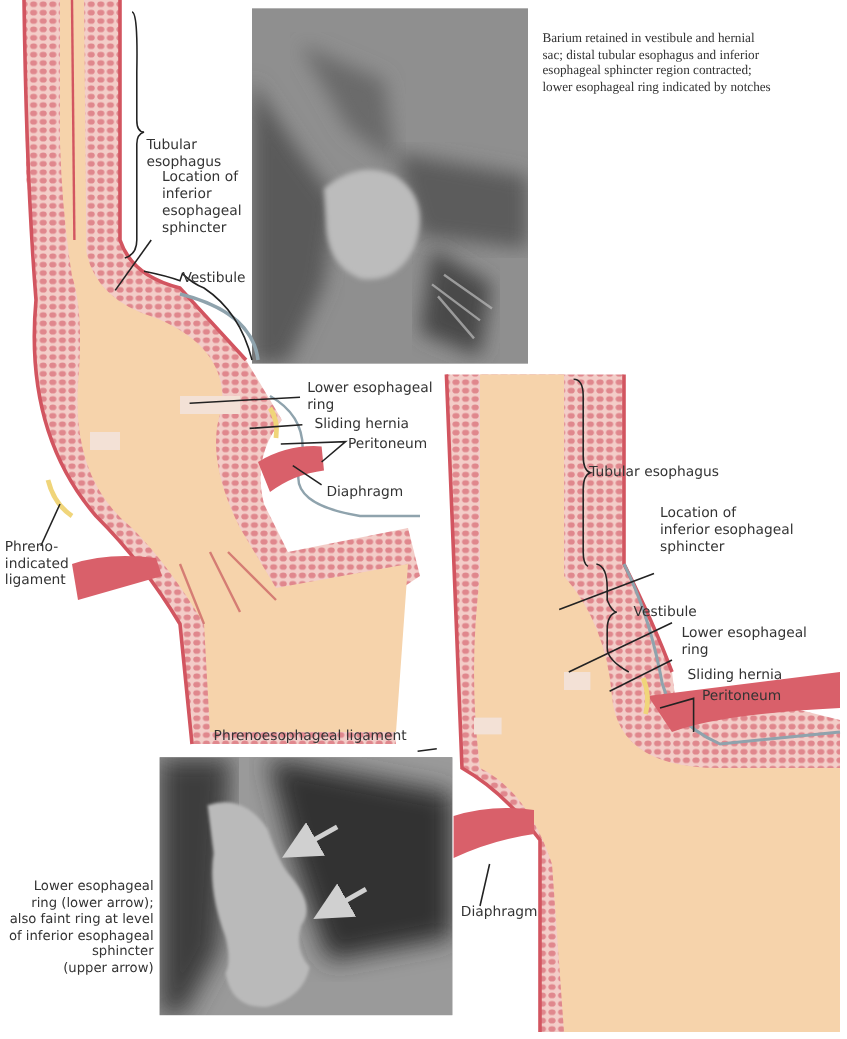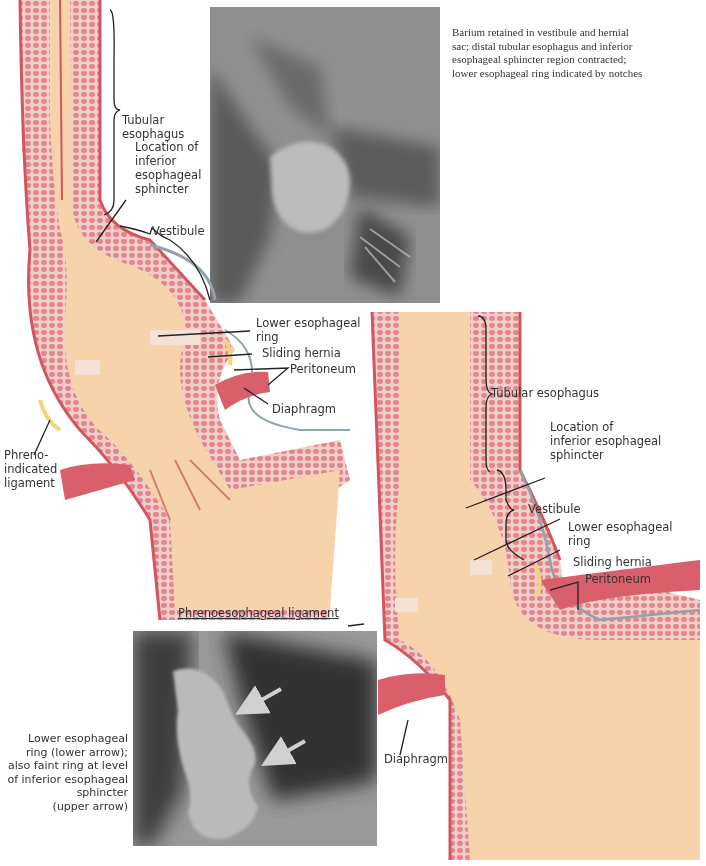--- a/index.html
+++ b/index.html
@@ -113,7 +113,7 @@
 indicated
 ligament</div>
 
-<div class="lbl" style="left:178px;top:606px;text-decoration:underline;">Phrenoesophageal ligament</div>
+<div class="lbl" style="left:178px;top:606px;">Phrenoesophageal ligament</div>
 
 <div class="lbl" style="left:491px;top:386px;">Tubular esophagus</div>
 <div class="lbl" style="left:550px;top:420px;">Location of

